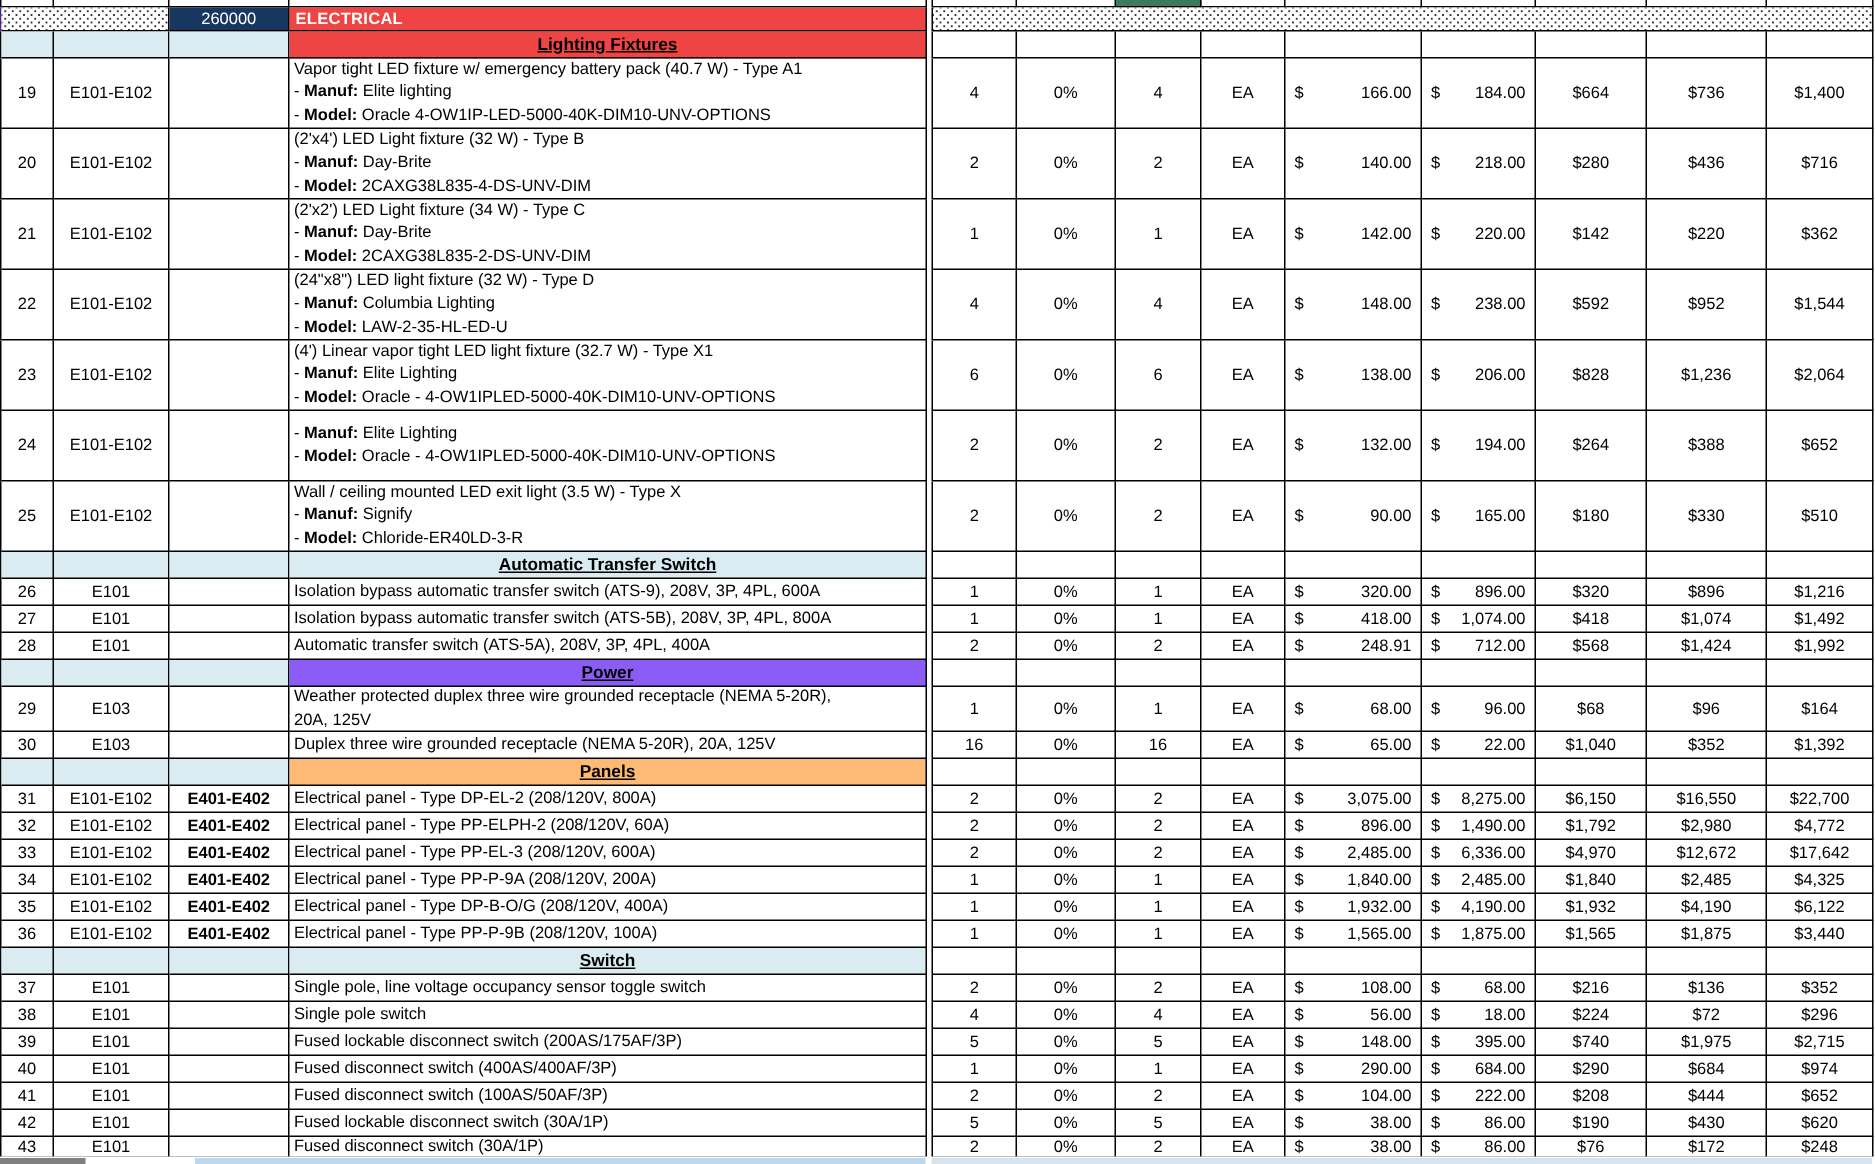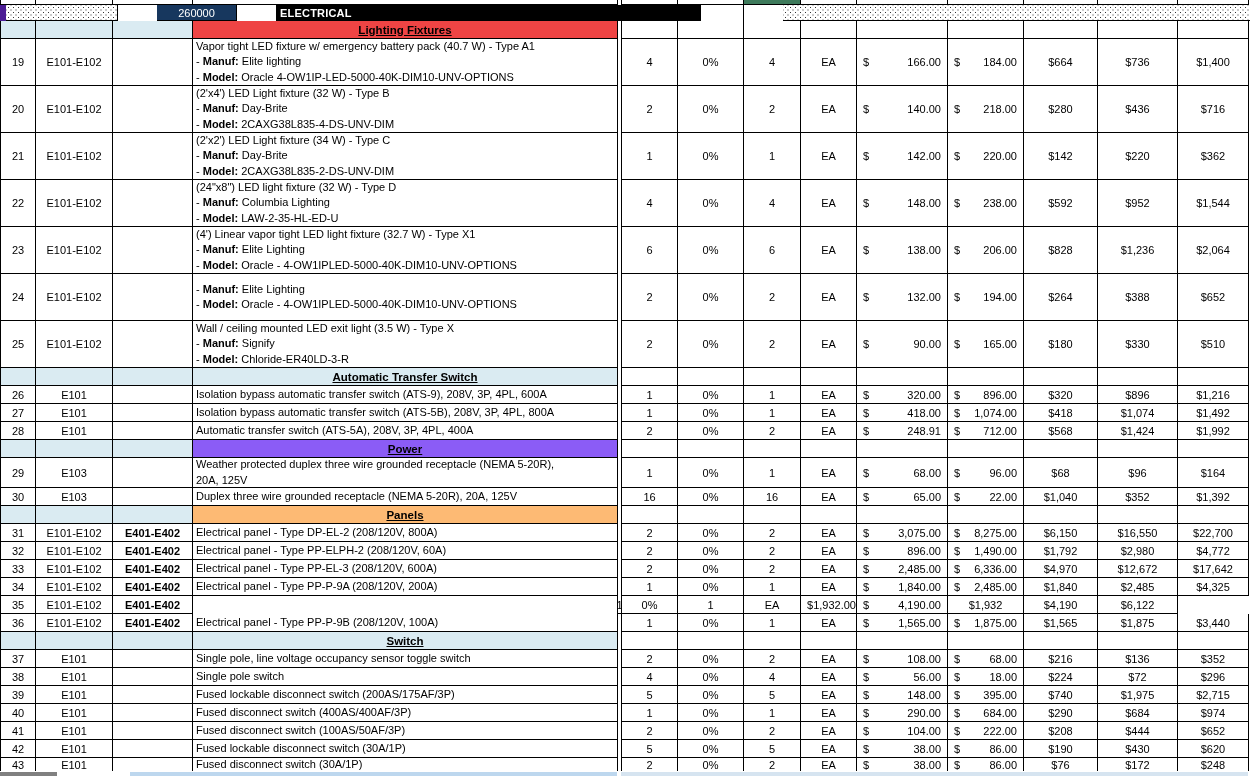--- a/index.html
+++ b/index.html
@@ -18,7 +18,7 @@
   .sliver > div { border-bottom:1px solid #000; }
   .sliver .green { }
   
-  .hdr-row { display:grid; grid-template-columns:112px 80px 425px 4px 627px; border-left:6px solid #4c1d95; height:16px;gap:39px; }
+  .hdr-row { display:grid; grid-template-columns:112px 80px 425px 4px 627px; border-left:1px solid #4c1d95; height:16px; }
   .hdr-row > div { border-right:1px solid #000; border-bottom:1px solid #000; display:flex; align-items:center; }
   .hatch {
     background-color:#fff;

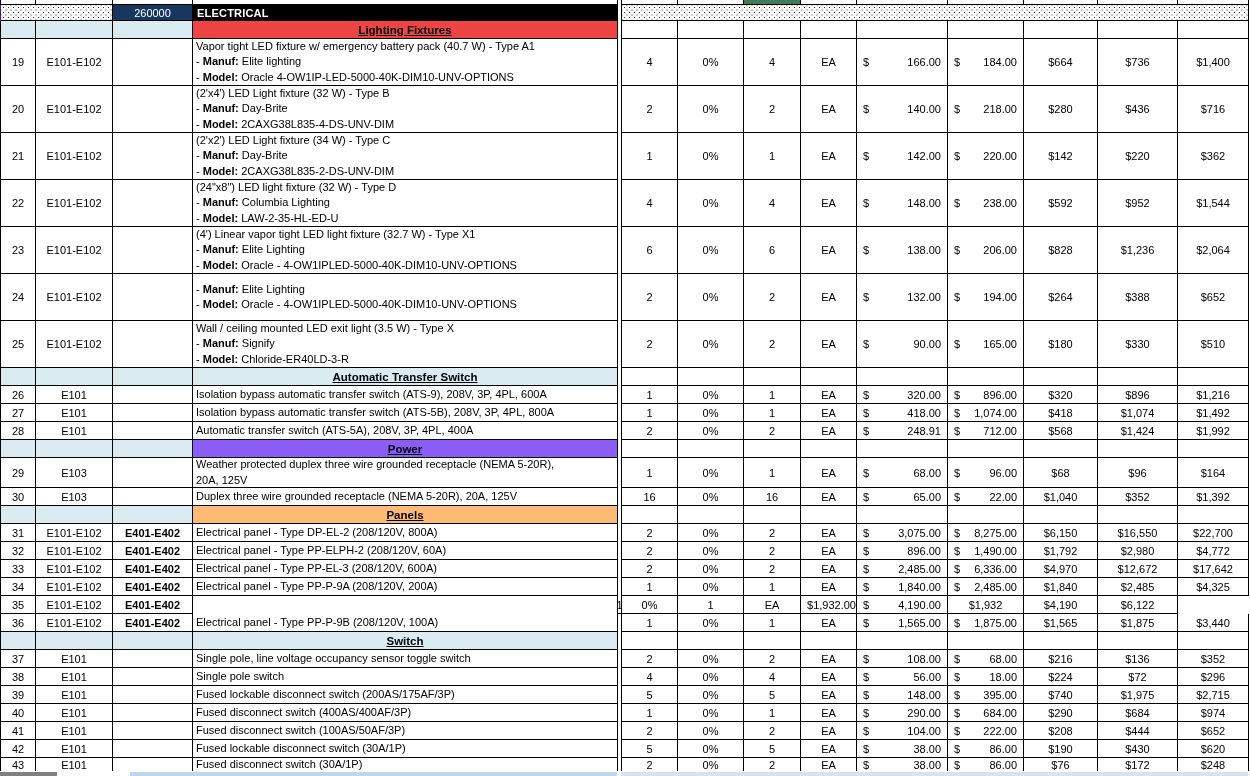--- a/index.html
+++ b/index.html
@@ -67,7 +67,7 @@
     <div class="hdr-row">
       <div class="hatch"></div>
       <div class="navy code-cell" id="navy-code" style="background: rgb(23, 55, 94);">260000</div>
-      <div class="navy title-cell" id="navy-title" style="background: #000000;">ELECTRICAL</div>
+      <div class="navy title-cell" id="navy-title" style="background: #ef4444;">ELECTRICAL</div>
       <div class="c-sp"></div>
       <div class="hatch"></div>
     </div>

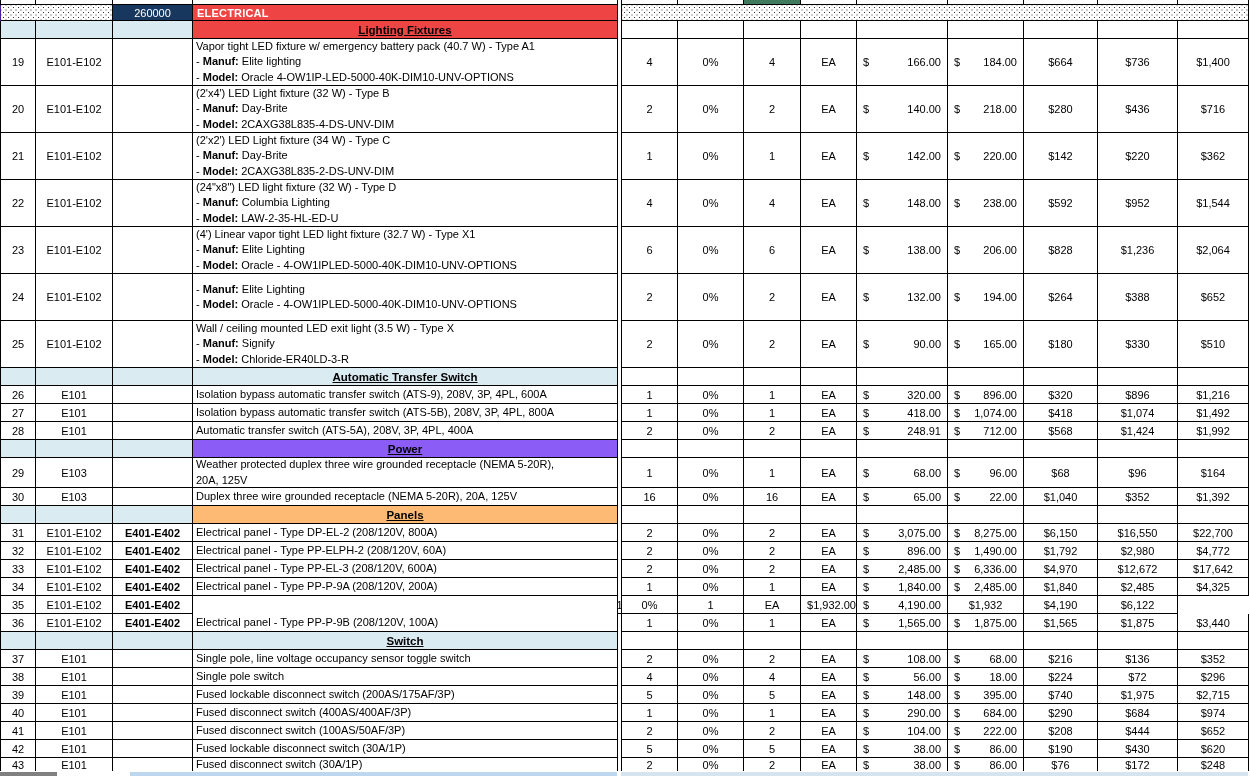--- a/index.html
+++ b/index.html
@@ -539,6 +539,9 @@
       <div>35</div>
       <div>E101-E102</div>
       <div class="c-ref2">E401-E402</div>
+      <div class="c-desc">
+            <span class="dline">Electrical panel - Type DP-B-O/G (208/120V, 400A)</span>
+          </div>
       <div class="c-sp"></div>
       <div>1</div>
       <div>0%</div>

